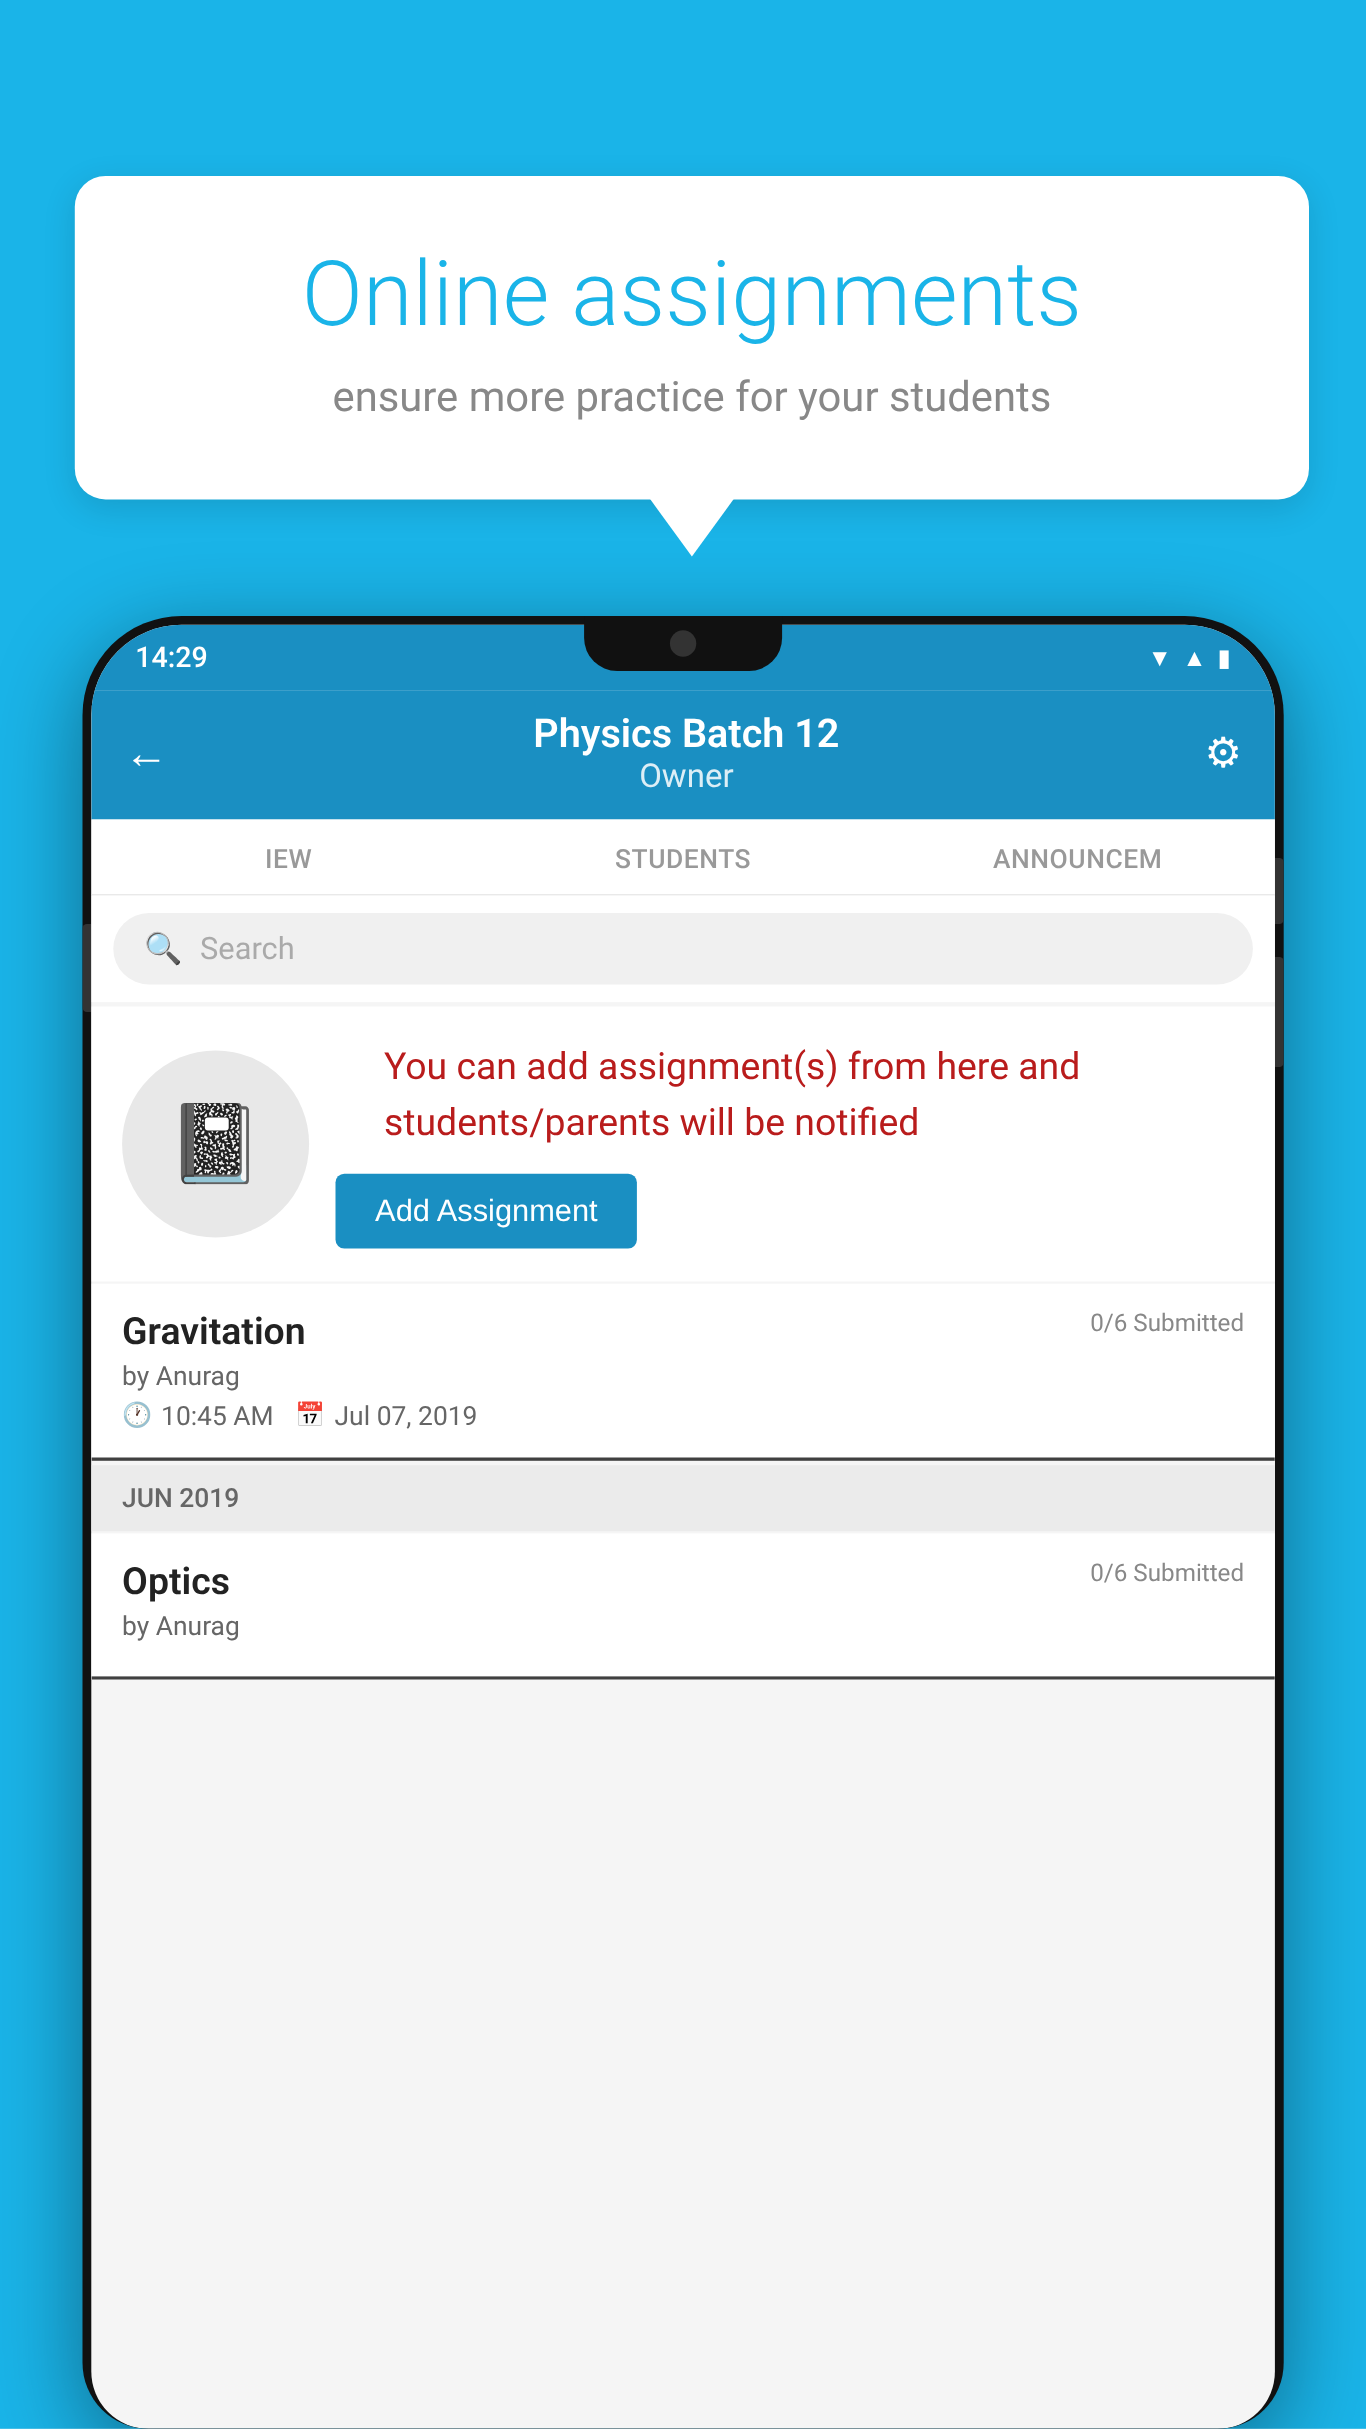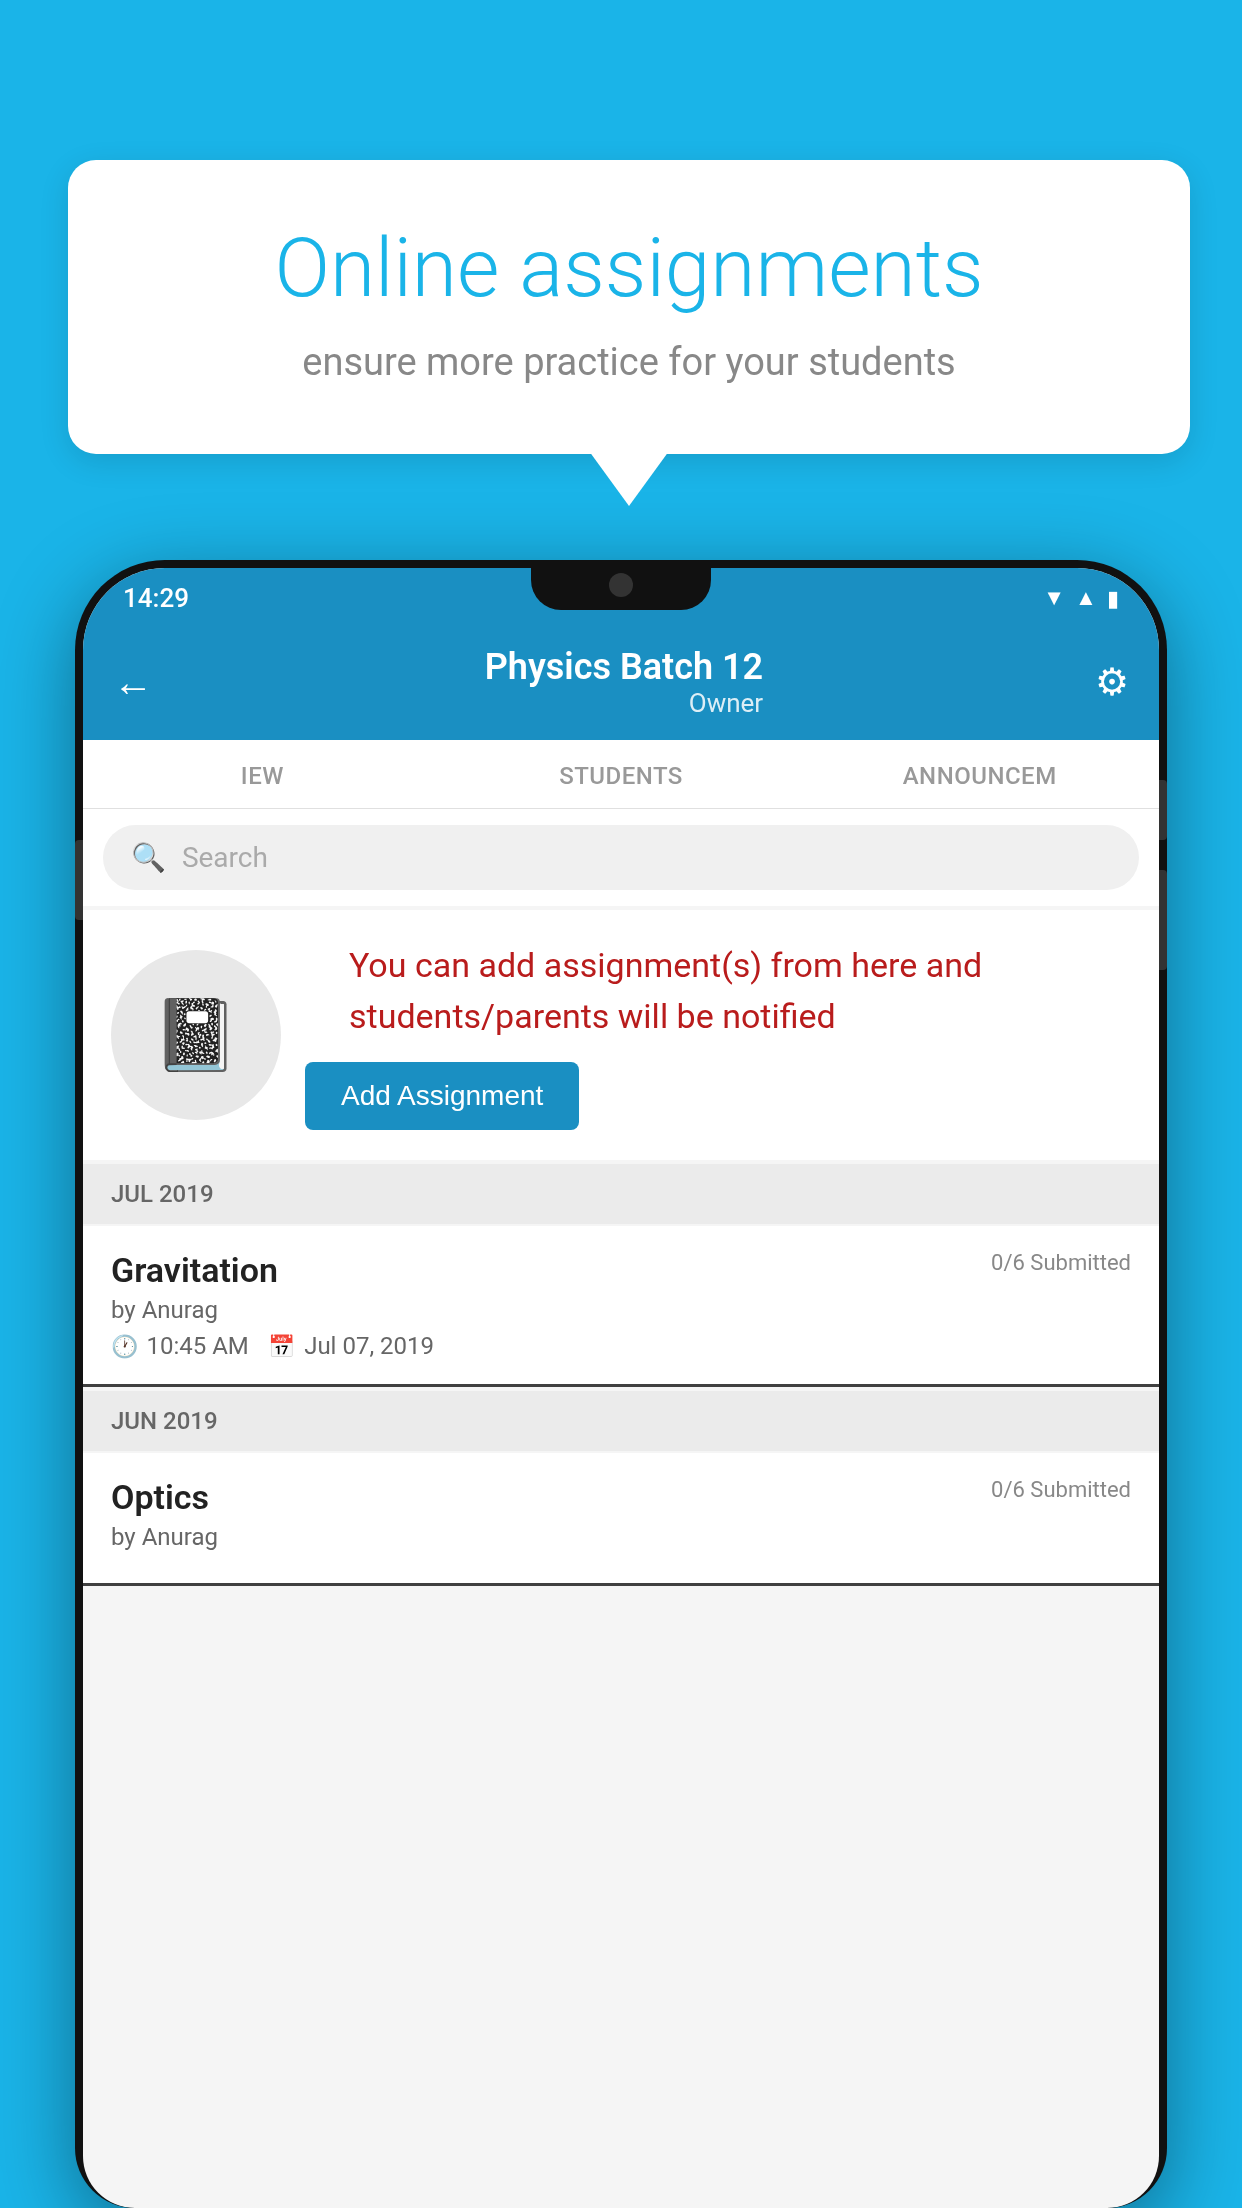--- a/index.html
+++ b/index.html
@@ -143,8 +143,7 @@
     }
     .header-subtitle {
       color: rgba(255,255,255,0.85);
-      font-size: 26px;
-      text-align: right;
+      font-size: 30px;
     }
     .header-gear {
       color: white;

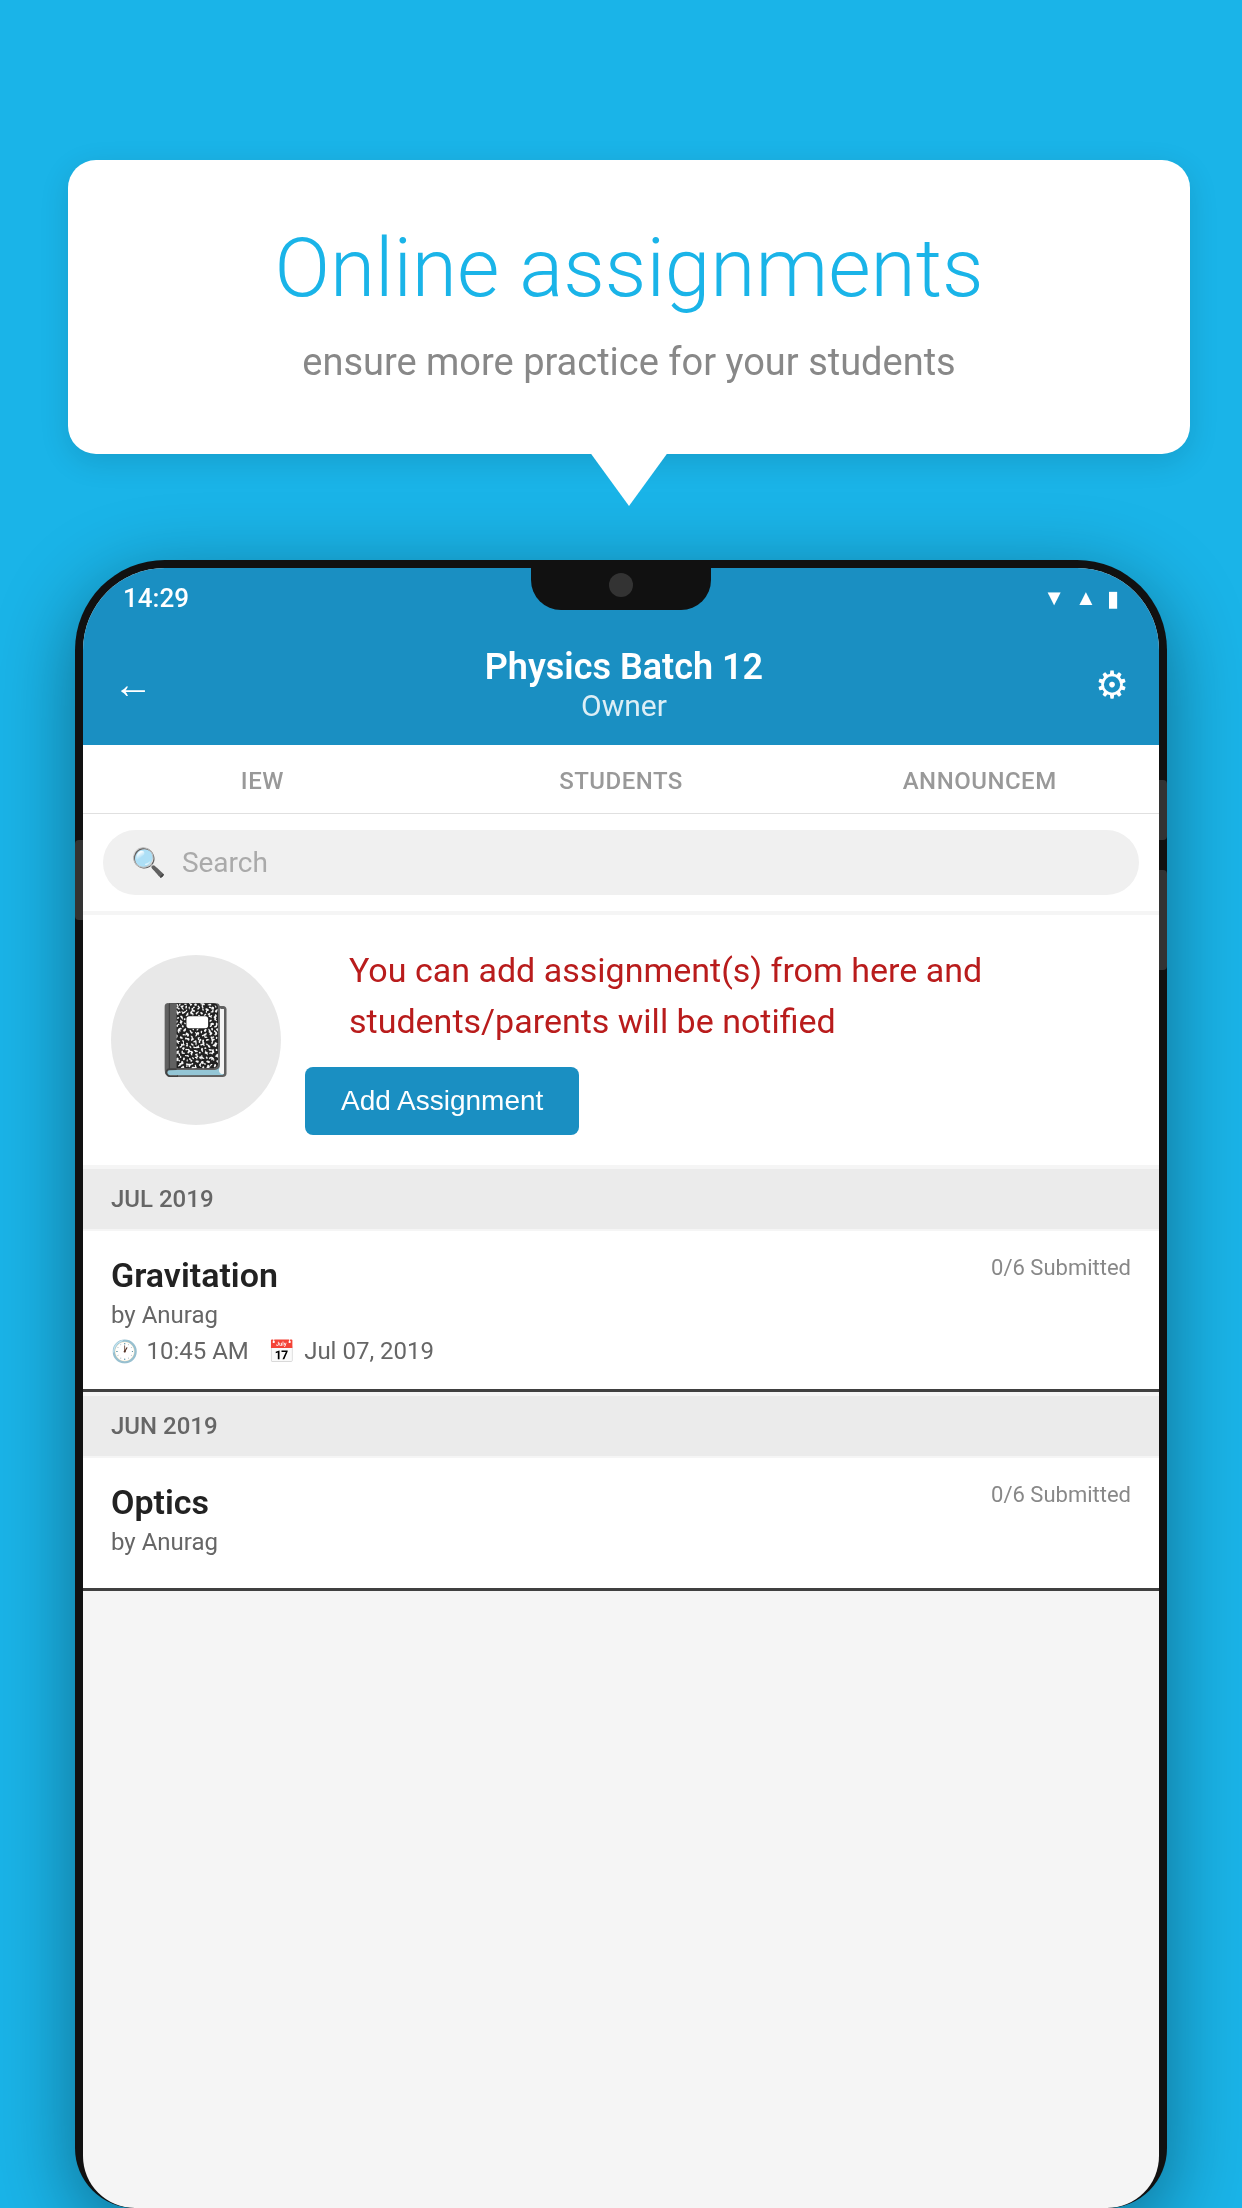--- a/index.html
+++ b/index.html
@@ -399,7 +399,6 @@
         </div>
       </div>
 
-      <div class="section-header">JUL 2019</div>
       <div class="assignment-item">
         <div class="assignment-row1">
           <span class="assignment-name">Gravitation</span>

